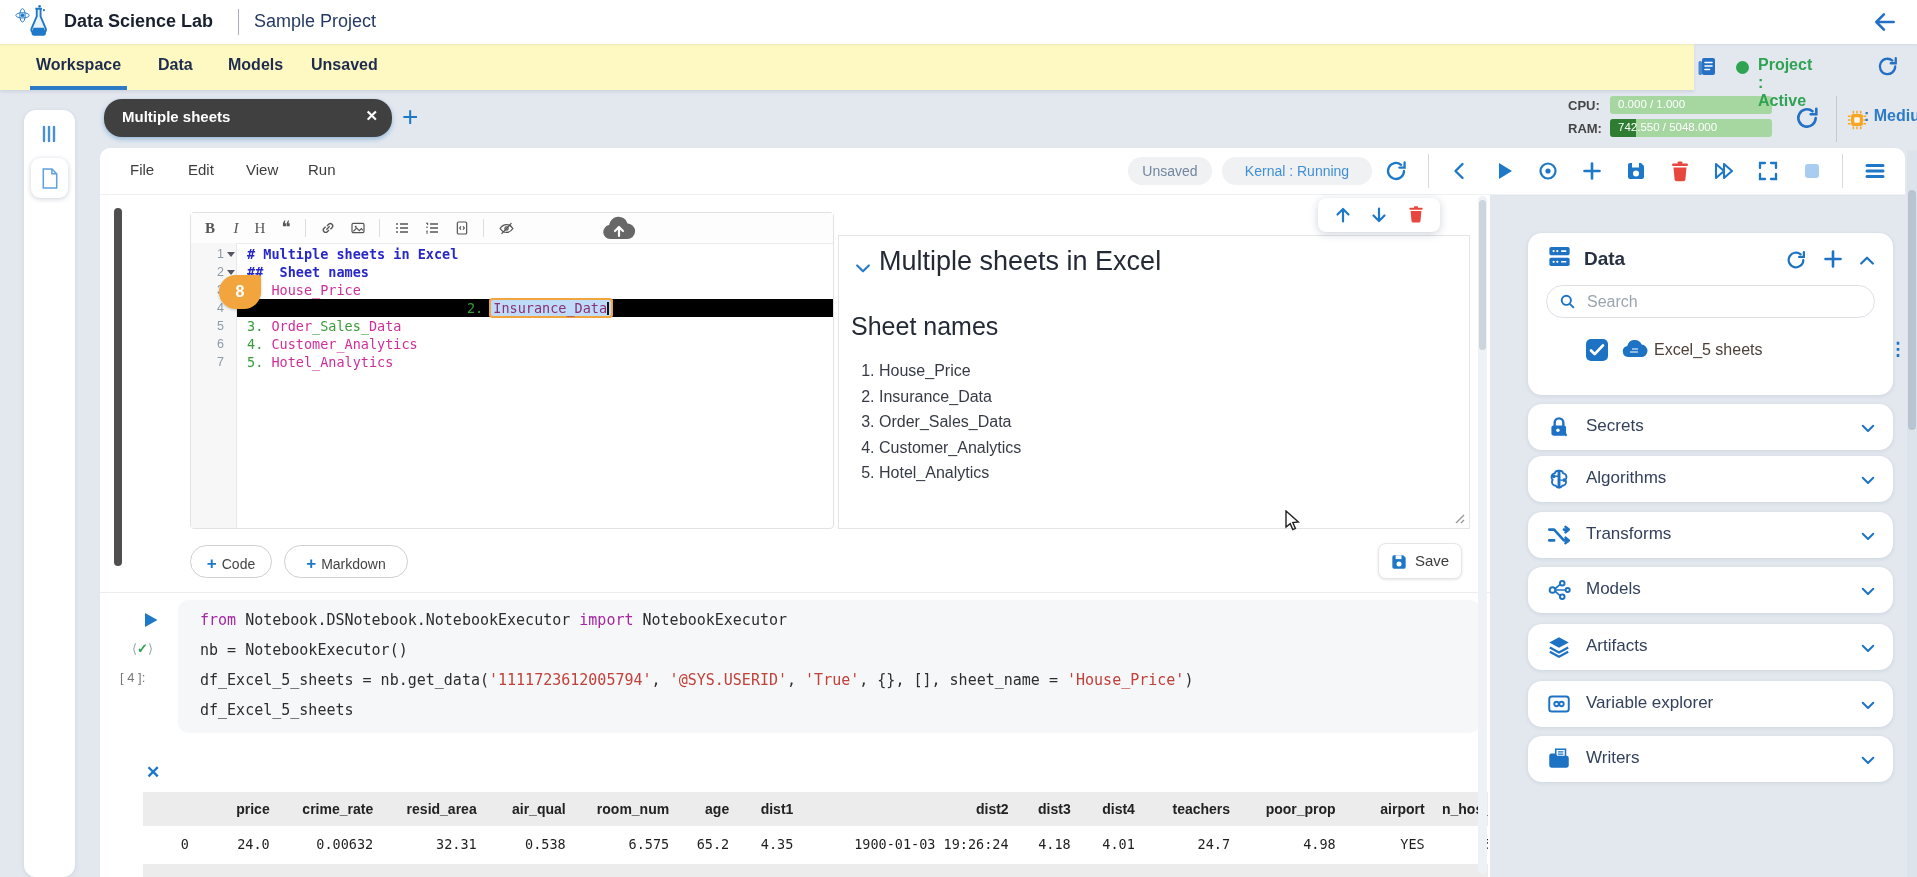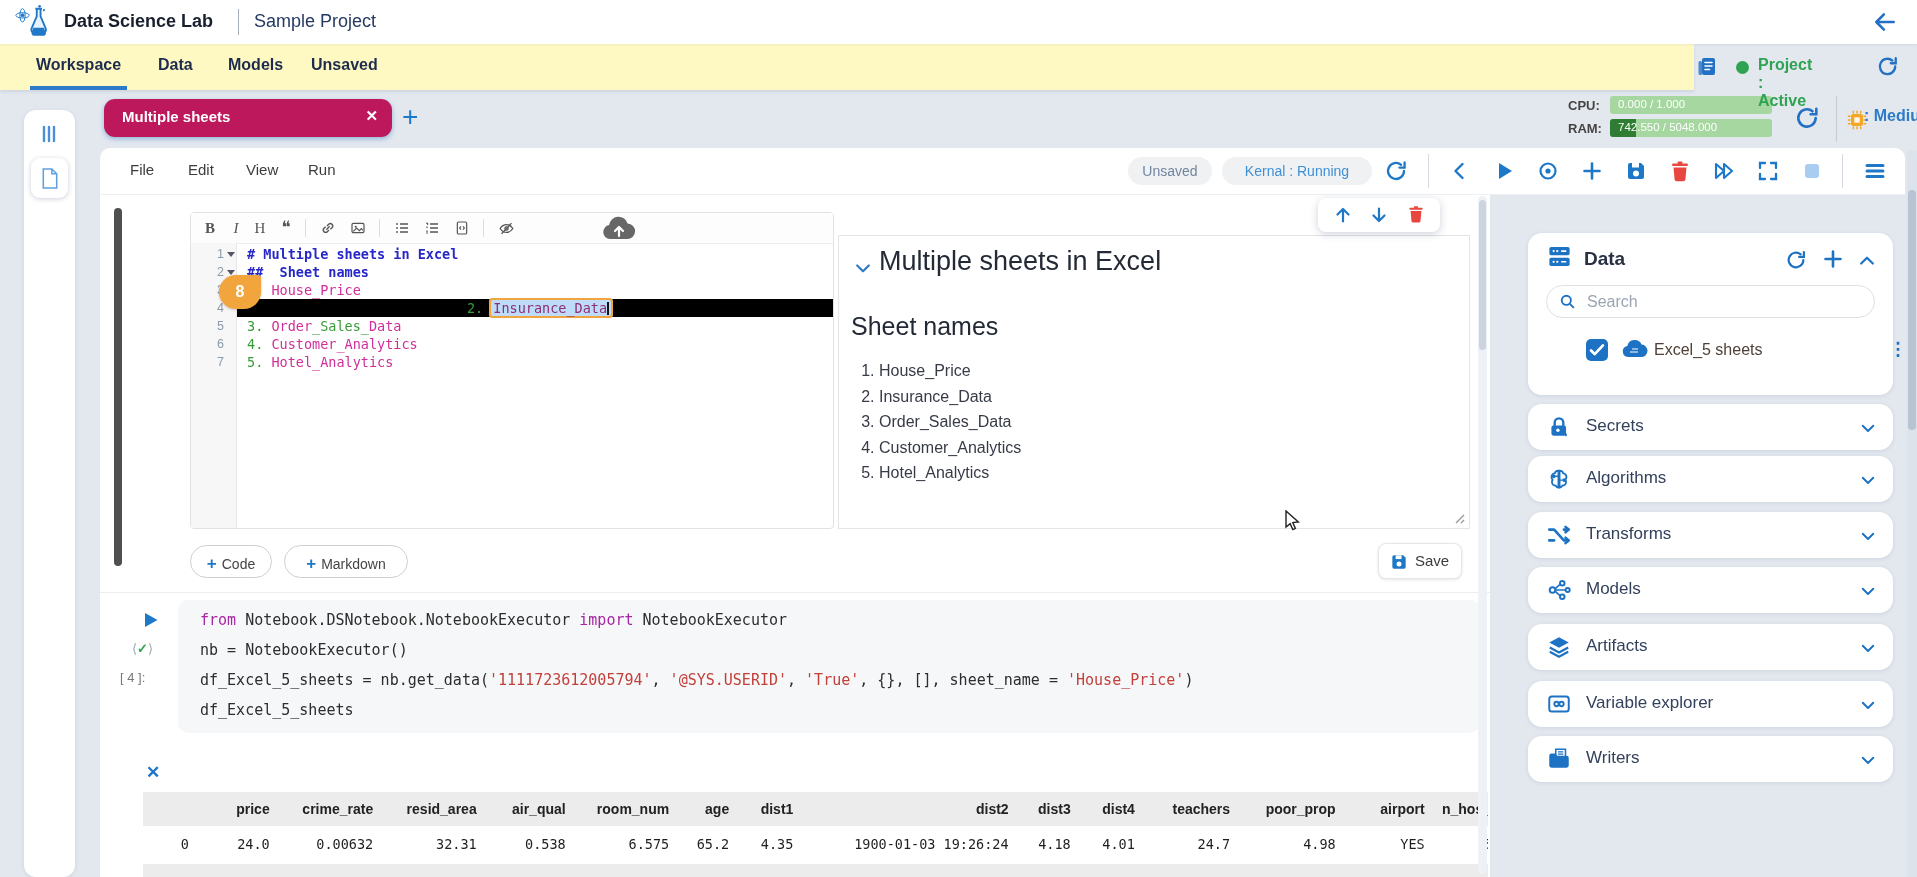--- a/index.html
+++ b/index.html
@@ -25,8 +25,8 @@
   .status-dot{position:absolute;width:13px;height:13px;border-radius:50%;background:#2fa352;}
 
   
-  #tab-open{position:absolute;left:104px;top:99px;width:288px;height:38px;background:#be185d;
-    border-radius:11px;box-shadow:0 2px 5px rgba(23,106,180,.4);color:#fff;z-index:5;}
+  #tab-open{position:absolute;left:104px;top:99px;width:288px;height:38px;background:#404040;
+    border-radius:18px;box-shadow:0 2px 5px rgba(23,106,180,.4);color:#fff;z-index:5;}
   #tab-open .tab-label{position:absolute;left:18px;top:9px;font-size:15px;font-weight:600;}
   #tab-open .tab-close{position:absolute;right:14px;top:8px;font-size:15px;font-weight:700;cursor:pointer;}
   #tab-add{position:absolute;left:402px;top:100px;font-size:28px;line-height:34px;color:#1d78c8;

